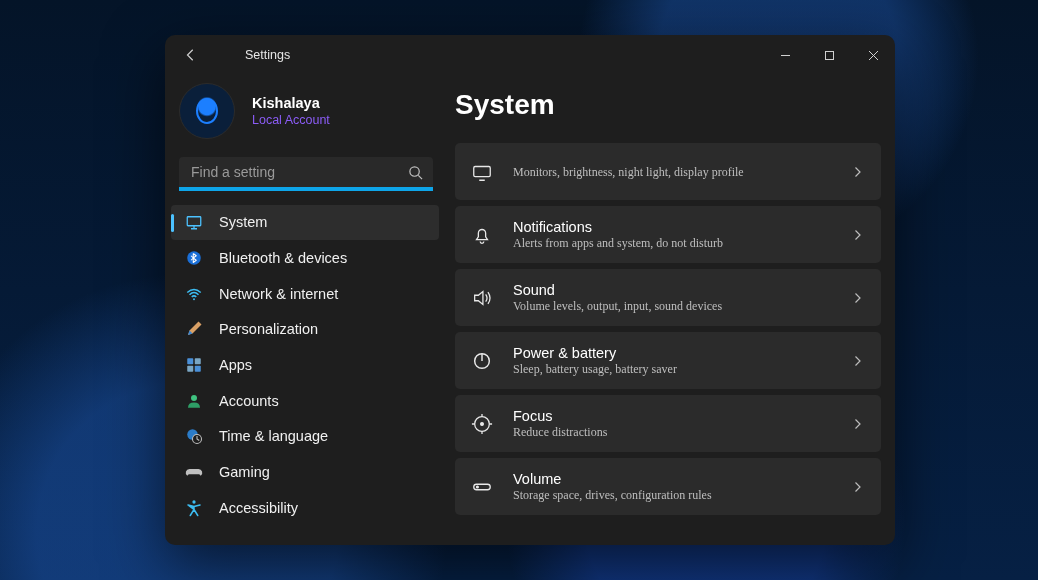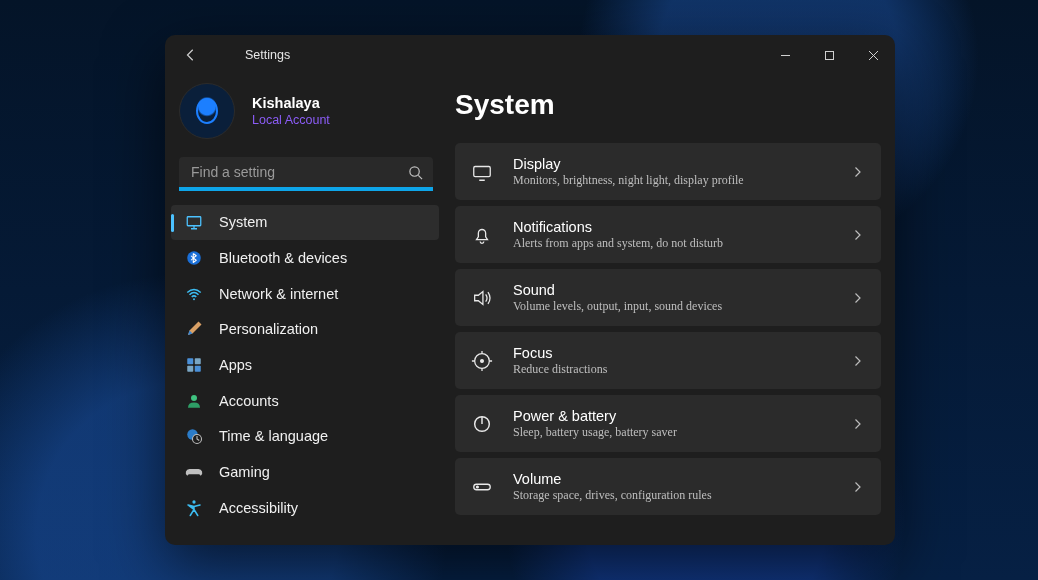--- a/index.html
+++ b/index.html
@@ -220,7 +220,6 @@
                 </svg>
               </span>
               <div class="card-text">
-                <div class="card-title">Display</div>
                 <div class="card-sub">Monitors, brightness, night light, display profile</div>
               </div>
               <span class="chevron">

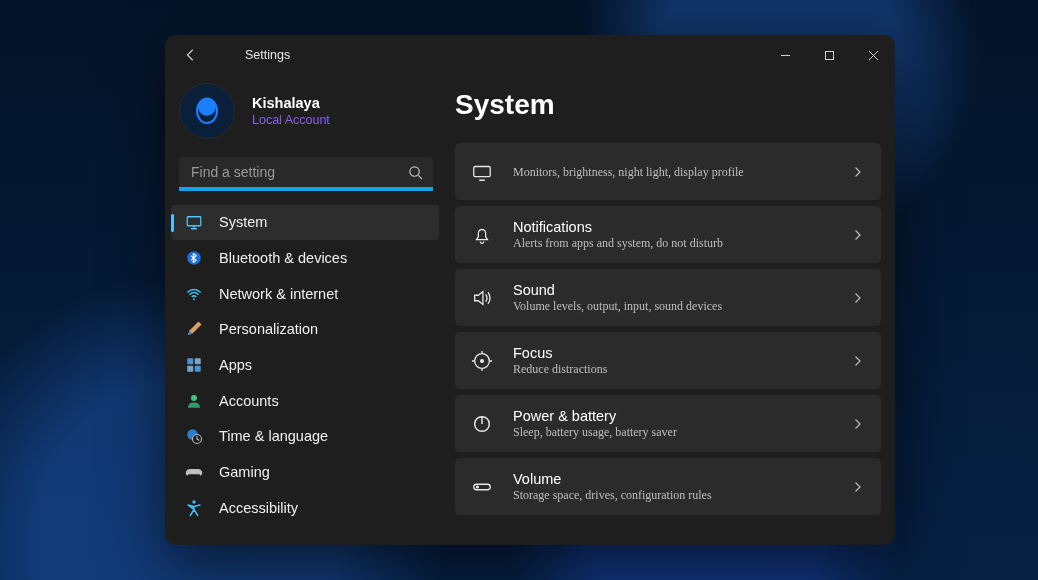--- a/index.html
+++ b/index.html
@@ -265,6 +265,23 @@
             </div>
             <div class="card">
               <span class="card-icon">
+                <svg width="22" height="22" viewBox="0 0 24 24" fill="none" stroke="currentColor" stroke-width="1.6">
+                  <circle cx="12" cy="12" r="8"></circle>
+                  <line x1="12" y1="4" x2="12" y2="12"></line>
+                </svg>
+              </span>
+              <div class="card-text">
+                <div class="card-title">Power &amp; battery</div>
+                <div class="card-sub">Sleep, battery usage, battery saver</div>
+              </div>
+              <span class="chevron">
+                <svg width="12" height="12" viewBox="0 0 16 16" fill="none" stroke="currentColor" stroke-width="1.6">
+                  <path d="M6 2 L12 8 L6 14"></path>
+                </svg>
+              </span>
+            </div>
+            <div class="card">
+              <span class="card-icon">
                 <svg width="22" height="22" viewBox="0 0 24 24" fill="none" stroke="currentColor" stroke-width="1.4">
                   <circle cx="12" cy="12" r="8"></circle>
                   <circle cx="12" cy="12" r="1.5" fill="currentColor"></circle>
@@ -283,23 +300,6 @@
             </div>
             <div class="card">
               <span class="card-icon">
-                <svg width="22" height="22" viewBox="0 0 24 24" fill="none" stroke="currentColor" stroke-width="1.6">
-                  <circle cx="12" cy="12" r="8"></circle>
-                  <line x1="12" y1="4" x2="12" y2="12"></line>
-                </svg>
-              </span>
-              <div class="card-text">
-                <div class="card-title">Power &amp; battery</div>
-                <div class="card-sub">Sleep, battery usage, battery saver</div>
-              </div>
-              <span class="chevron">
-                <svg width="12" height="12" viewBox="0 0 16 16" fill="none" stroke="currentColor" stroke-width="1.6">
-                  <path d="M6 2 L12 8 L6 14"></path>
-                </svg>
-              </span>
-            </div>
-            <div class="card">
-              <span class="card-icon">
                 <svg width="22" height="22" viewBox="0 0 24 24" fill="none" stroke="currentColor" stroke-width="1.4">
                   <rect x="3" y="9" width="18" height="6" rx="3"></rect>
                   <circle cx="7" cy="12" r="1" fill="currentColor"></circle>

